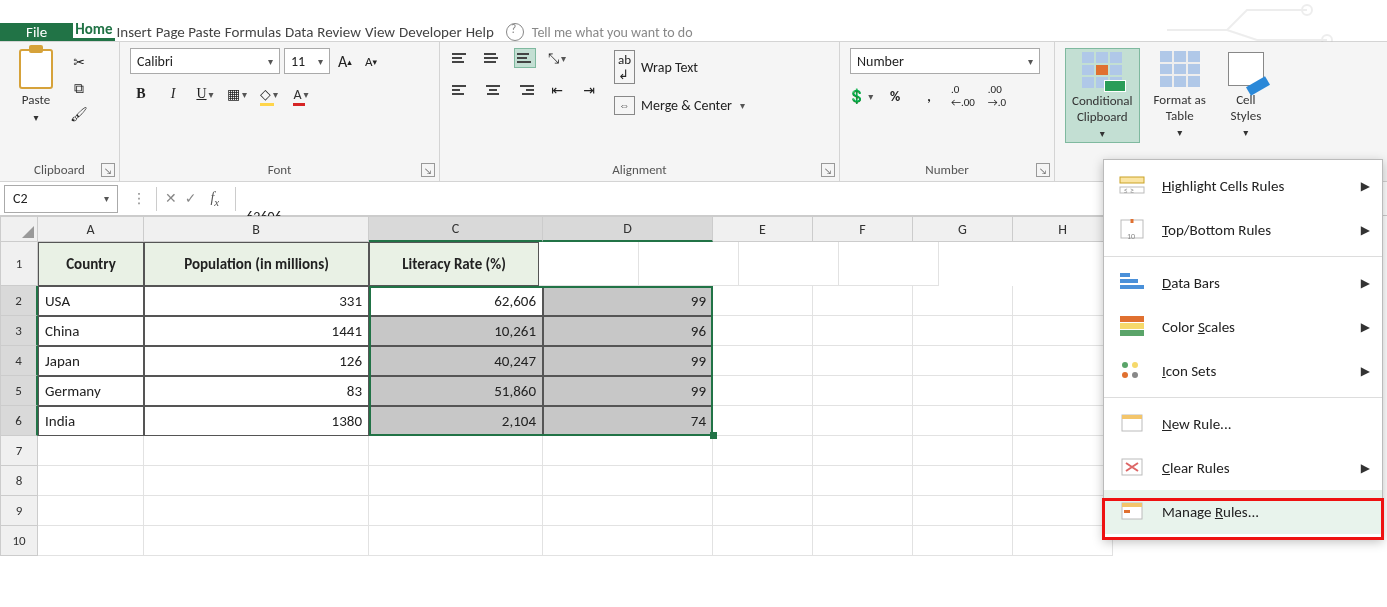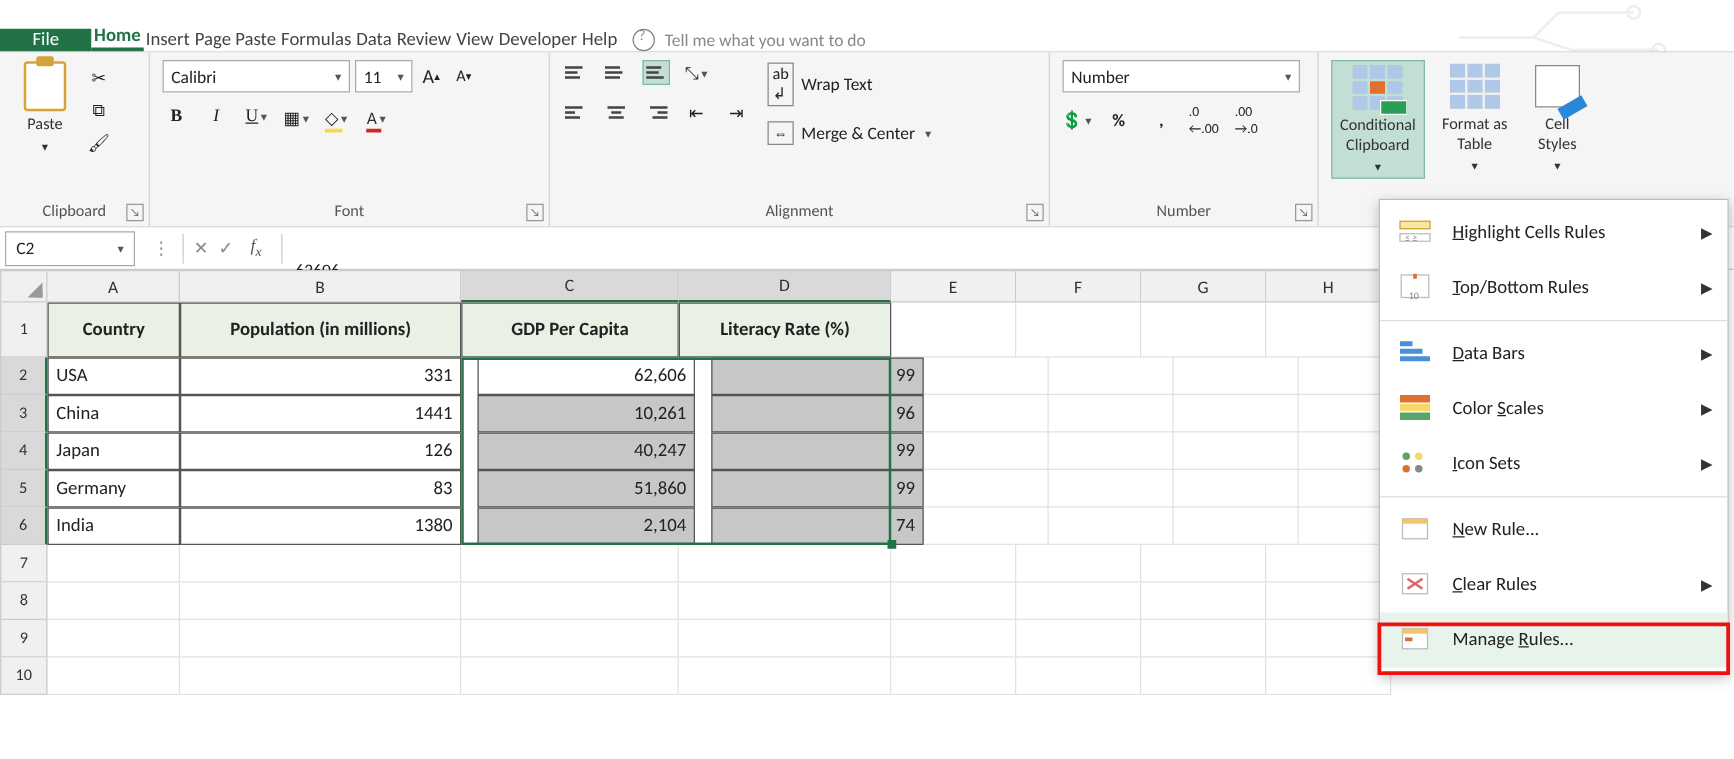--- a/index.html
+++ b/index.html
@@ -126,7 +126,7 @@
   .fbar {
     display:flex; align-items:center; height:34px; border-bottom:1px solid #ccc; background:#fff;
   }
-  .namebox{width:104px;height:28px;border:1px solid #aaa;margin:0 4px;display:flex;align-items:center;padding:0 8px;}
+  .namebox{width:114px;height:28px;border:1px solid #aaa;margin:0 4px;display:flex;align-items:center;padding:0 8px;}
   .namebox .dd{margin-left:auto;}
   .fx-btns{display:flex;gap:8px;padding:0 10px;color:#888;align-items:center;}
   .fx-label{font-style:italic;font-family:"Times New Roman";color:#555;padding:0 6px;}

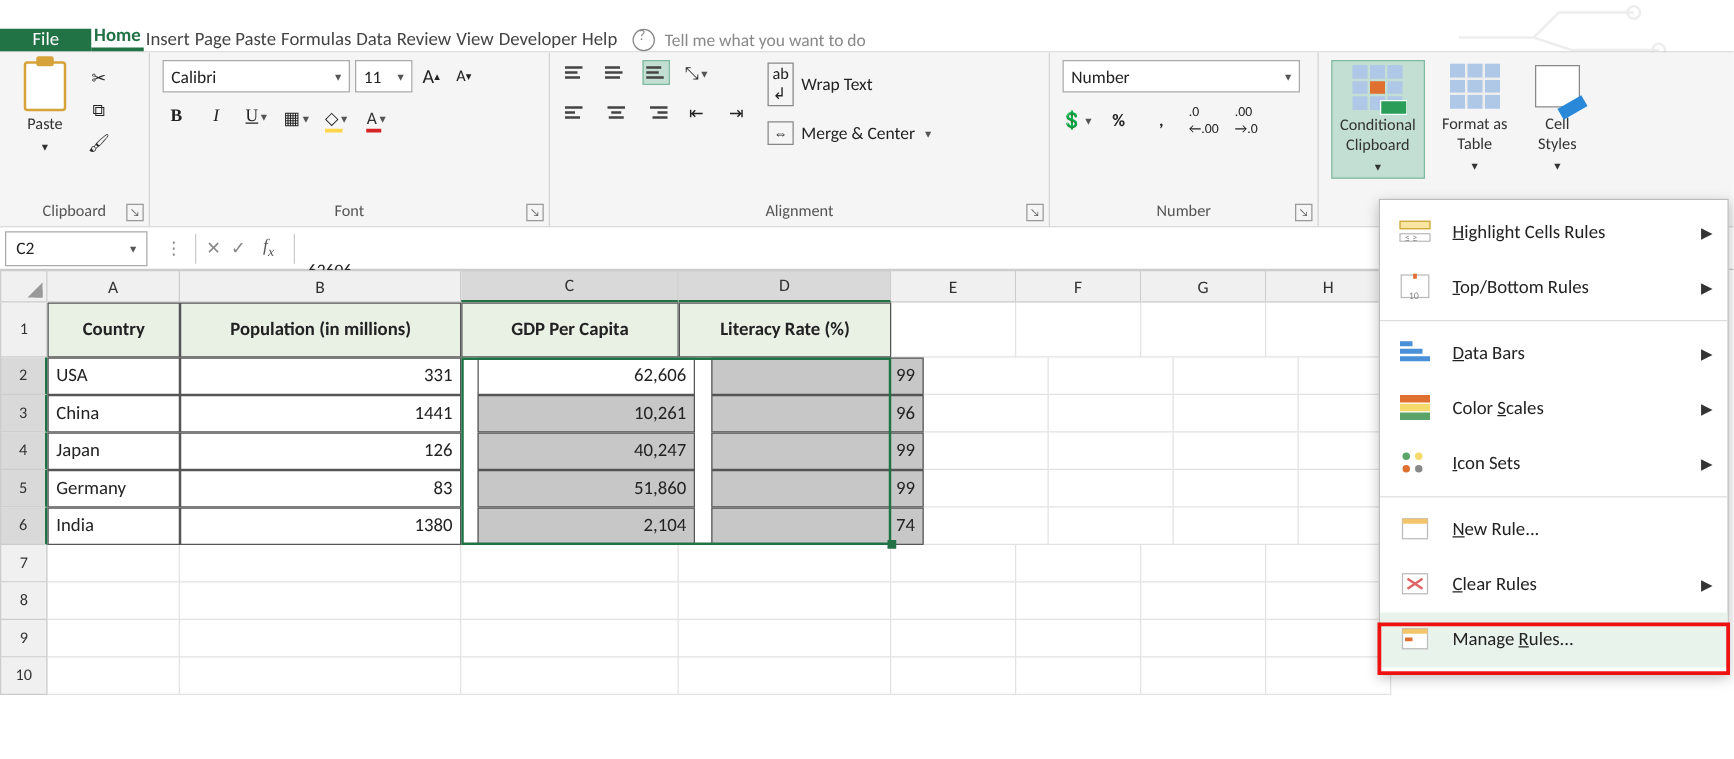--- a/index.html
+++ b/index.html
@@ -445,7 +445,6 @@
     <div class="rh">1</div>
     <div class="cell hd wA">Country</div>
     <div class="cell hd wB">Population (in millions)</div>
-    <div class="cell hd wC">GDP Per Capita</div>
     <div class="cell hd wD">Literacy Rate (%)</div>
     <div class="cell wE"></div>
     <div class="cell wF"></div>

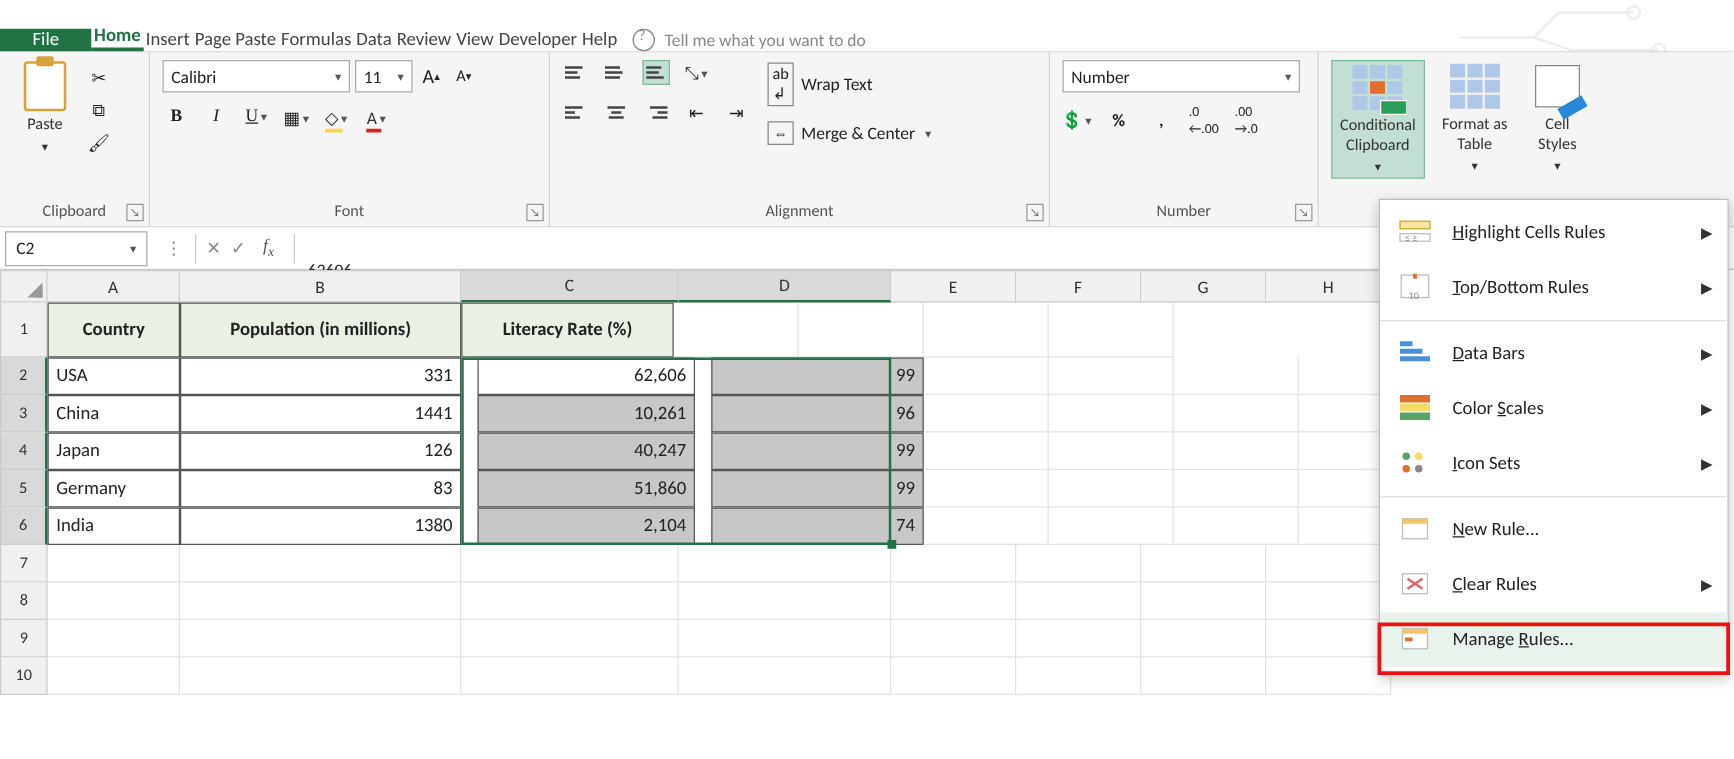--- a/index.html
+++ b/index.html
@@ -146,7 +146,7 @@
   .cell.hd{background:#e9f1e5;font-weight:bold;justify-content:center;border:1px solid #555 !important;}
   .cell.b{border:1px solid #555 !important;}
   .cell.num{justify-content:flex-end;}
-  .cell.selrange{background:#c7c7c7;margin-left:13px;}
+  .cell.selrange{background:#c7c7c7;}
   
   .sel-rect{position:absolute;border:2px solid #217346;pointer-events:none;}
   .sel-handle{position:absolute;width:7px;height:7px;background:#217346;}

